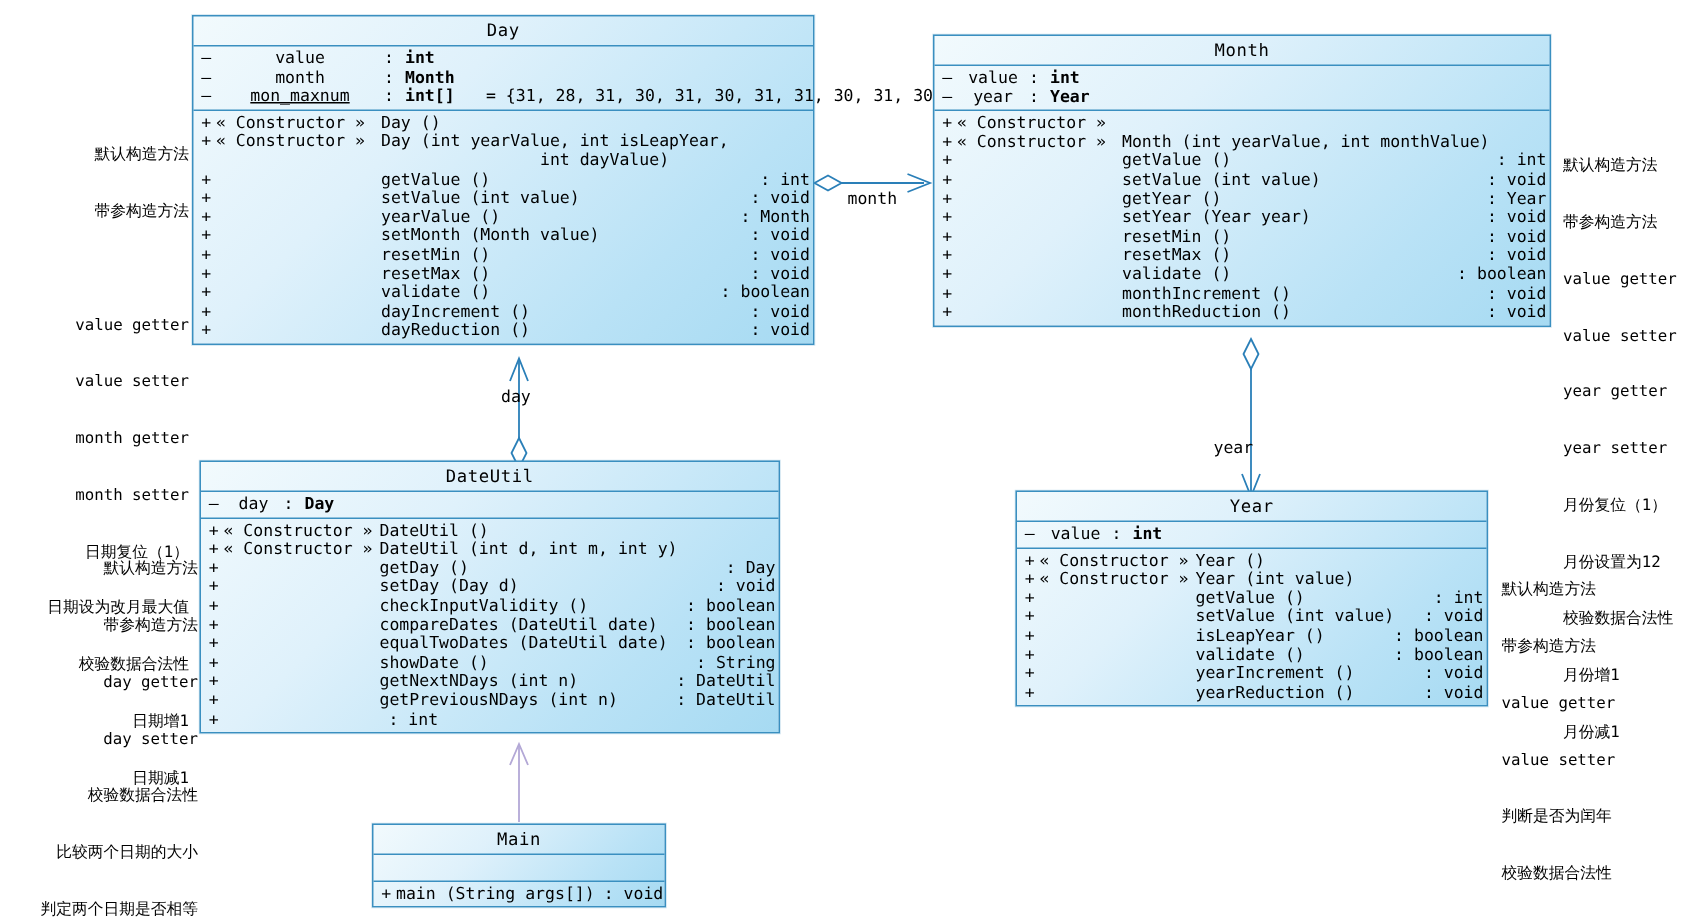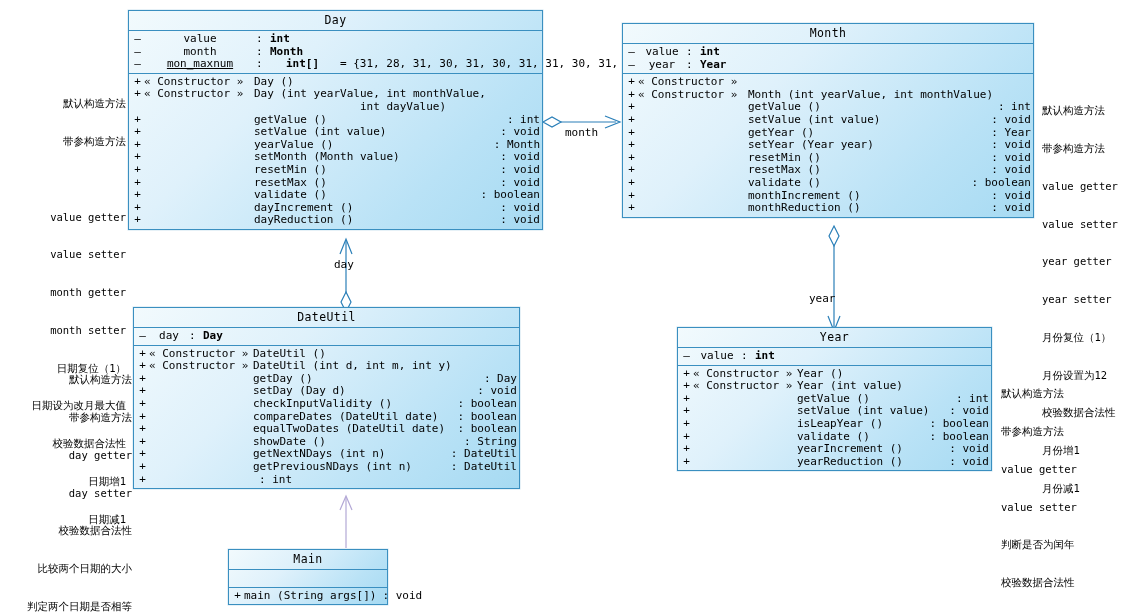--- a/index.html
+++ b/index.html
@@ -167,7 +167,7 @@
       <span class="vis">–</span>
       <span class="attr-name" style="width:112px;text-decoration:underline;">mon_maxnum</span>
       <span class="attr-sep" style="width:14px;">:</span>
-      <span class="attr-type" style="width:46px;margin-left:16px;">int[]</span>
+      <span class="attr-type" style="width:46px;">int[]</span>
       <span class="attr-default">= {31, 28, 31, 30, 31, 30, 31, 31, 30, 31, 30, 31}</span>
     </div>
   </div>

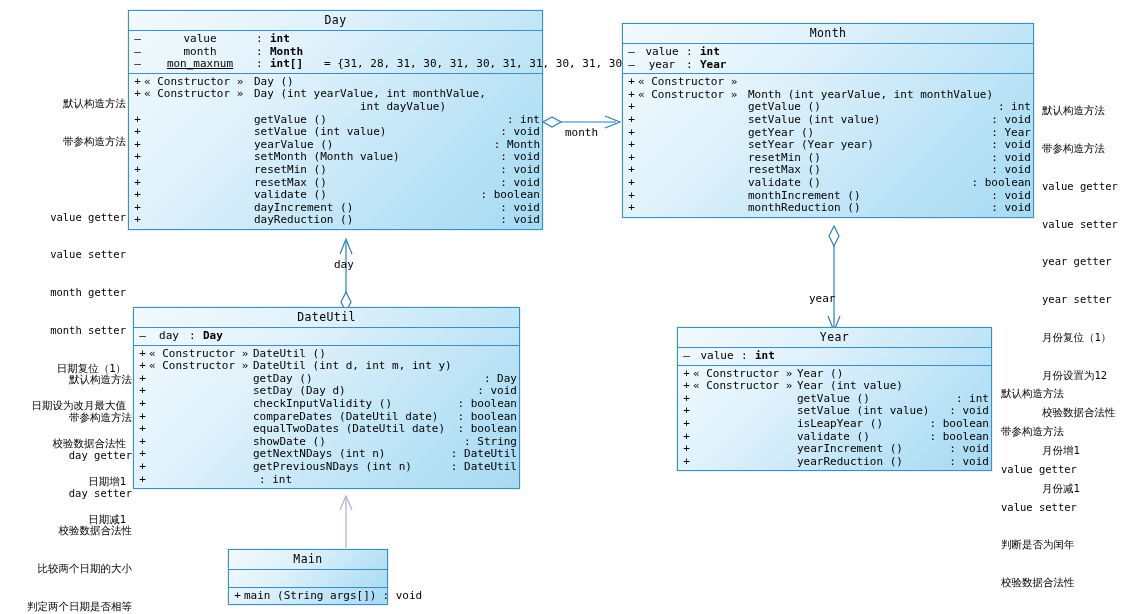--- a/index.html
+++ b/index.html
@@ -181,7 +181,7 @@
     <div class="uml-row">
       <span class="vis">+</span>
       <span class="stereo">« Constructor »</span>
-      <span class="member-name">Day (int yearValue, int monthValue,
+      <span class="member-name">Day (int yearValue, int isLeapYear,
                 int dayValue)</span>
       <span class="member-type"></span>
     </div>

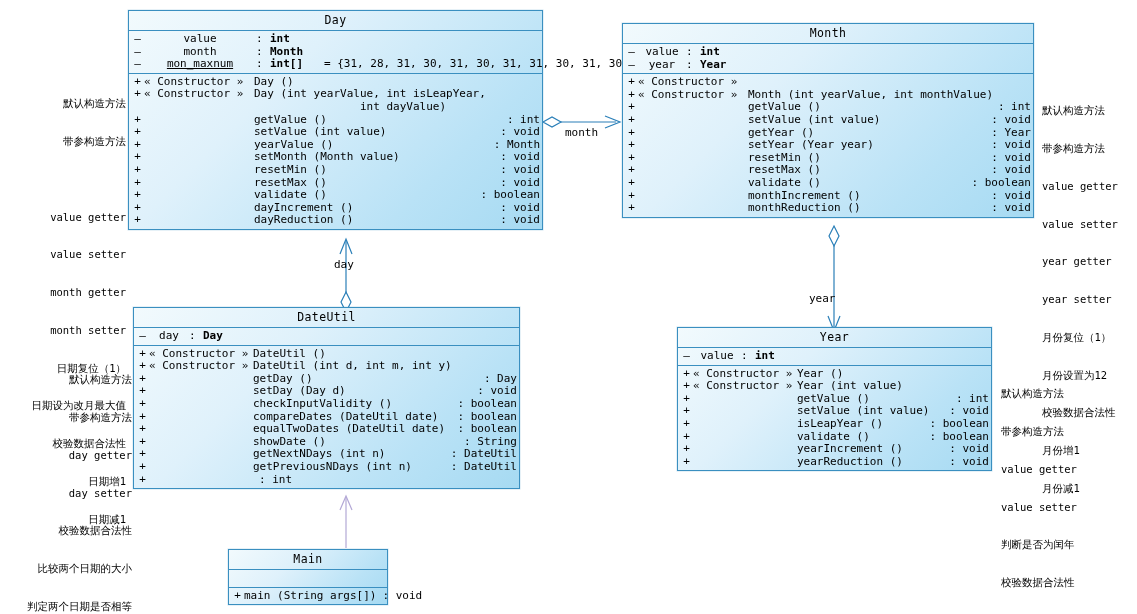--- a/index.html
+++ b/index.html
@@ -522,7 +522,7 @@
   
 </div>
 
-<div class="uml-class" style="left:228px; top:549px; width:160px;">
+<div class="uml-class" style="left:248px; top:549px; width:196px;">
   <div class="uml-title">Main</div>
   <div class="uml-section">
     <div class="uml-row">&nbsp;</div>

